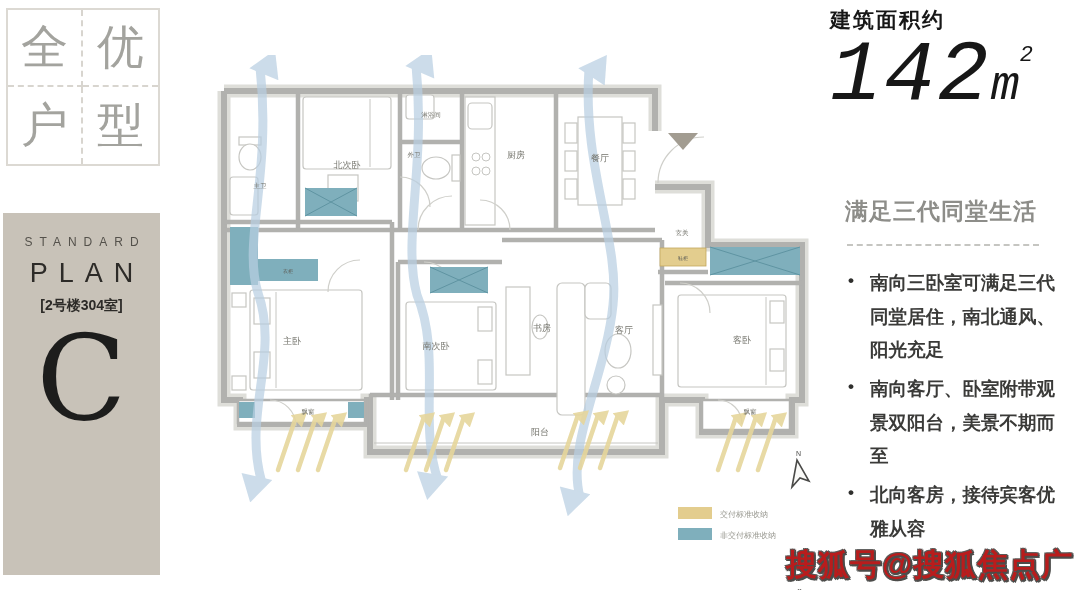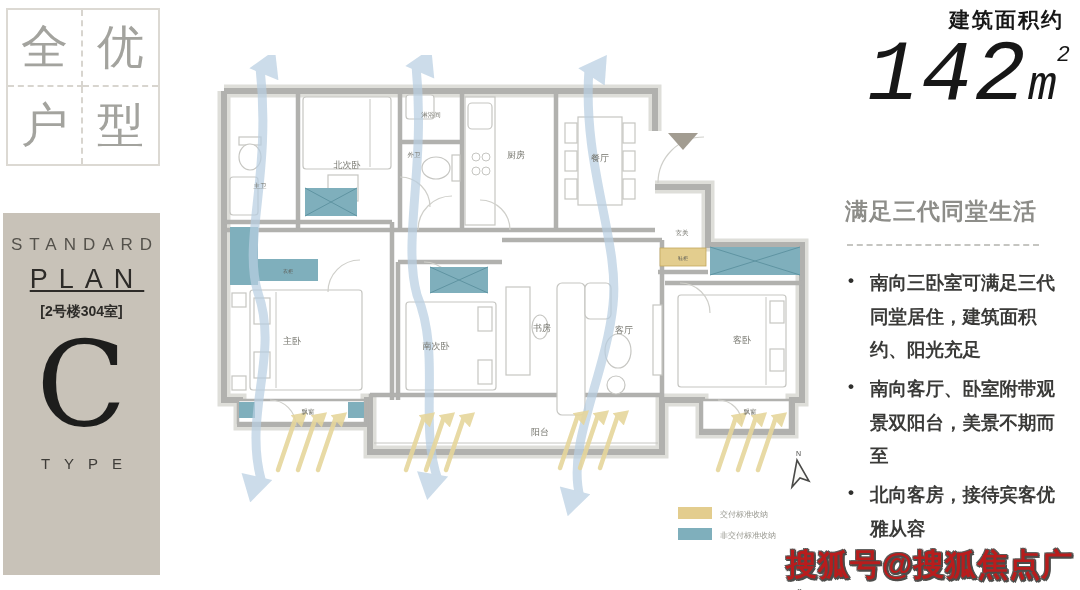--- a/index.html
+++ b/index.html
@@ -29,7 +29,7 @@
   .std-type { margin-top:8px; font-size:15px; letter-spacing:14px; text-indent:14px; color:#3e3c38; }
 
   
-  #area { left:830px; top:6px; width:240px; text-align:right; color:#171717; }
+  #area { left:830px; top:6px; width:240px; text-align:left; color:#171717; }
   .area-label { font-size:21px; font-weight:700; letter-spacing:2px; padding-right:6px; }
   .area-value { font-family:Liberation Mono, monospace; font-style:italic; line-height:0.95; margin-top:2px; }
   .area-value .num { font-size:86px; letter-spacing:2px; }

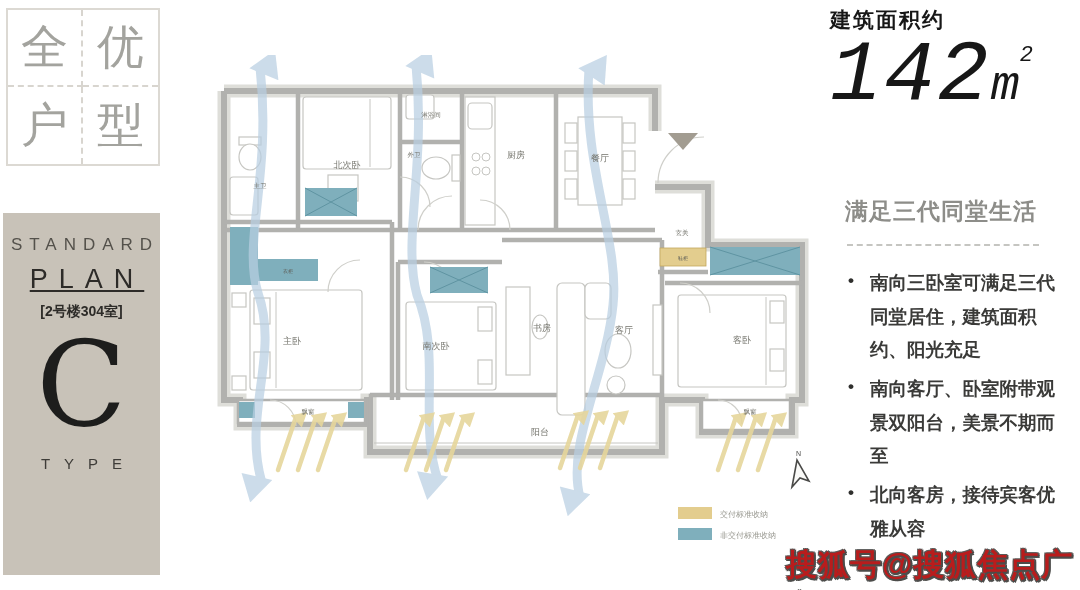--- a/index.html
+++ b/index.html
@@ -20,7 +20,7 @@
   
   #std-card { left:3px; top:213px; width:157px; height:362px;
               background:#c8c2b8; text-align:center; color:#44423e; }
-  .std-eyebrow { margin-top:22px; font-size:17px; letter-spacing:7px; color:#54514b; text-indent:7px; }
+  .std-eyebrow { margin-top:22px; font-size:12px; letter-spacing:7px; color:#54514b; text-indent:7px; }
   .std-subtitle { margin-top:13px; font-size:19px; letter-spacing:9px; color:#3e3c38; text-indent:9px; }
   .std-title { margin-top:9px; font-size:27px; letter-spacing:11px; color:#2d2b28; text-indent:11px; font-weight:500;text-decoration:underline; }
   .std-unit { margin-top:8px; font-size:14px; font-weight:700; color:#2d2b28; }

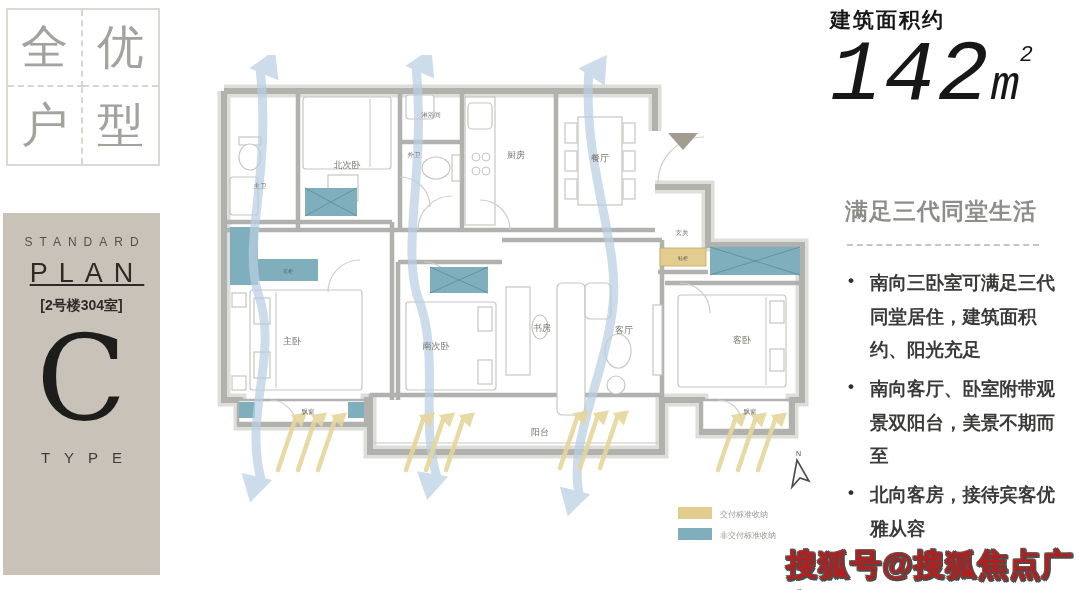--- a/index.html
+++ b/index.html
@@ -22,7 +22,7 @@
               background:#c8c2b8; text-align:center; color:#44423e; }
   .std-eyebrow { margin-top:22px; font-size:12px; letter-spacing:7px; color:#54514b; text-indent:7px; }
   .std-subtitle { margin-top:13px; font-size:19px; letter-spacing:9px; color:#3e3c38; text-indent:9px; }
-  .std-title { margin-top:9px; font-size:27px; letter-spacing:11px; color:#2d2b28; text-indent:11px; font-weight:500;text-decoration:underline; }
+  .std-title { margin-top:9px; font-size:27px; letter-spacing:11px; color:#2d2b28; text-indent:11px; font-weight:500; }
   .std-unit { margin-top:8px; font-size:14px; font-weight:700; color:#2d2b28; }
   .std-letter { margin-top:2px; font-family:"DejaVu Serif", serif; font-size:118px;
                 line-height:1.05; color:#1d1d1c; }

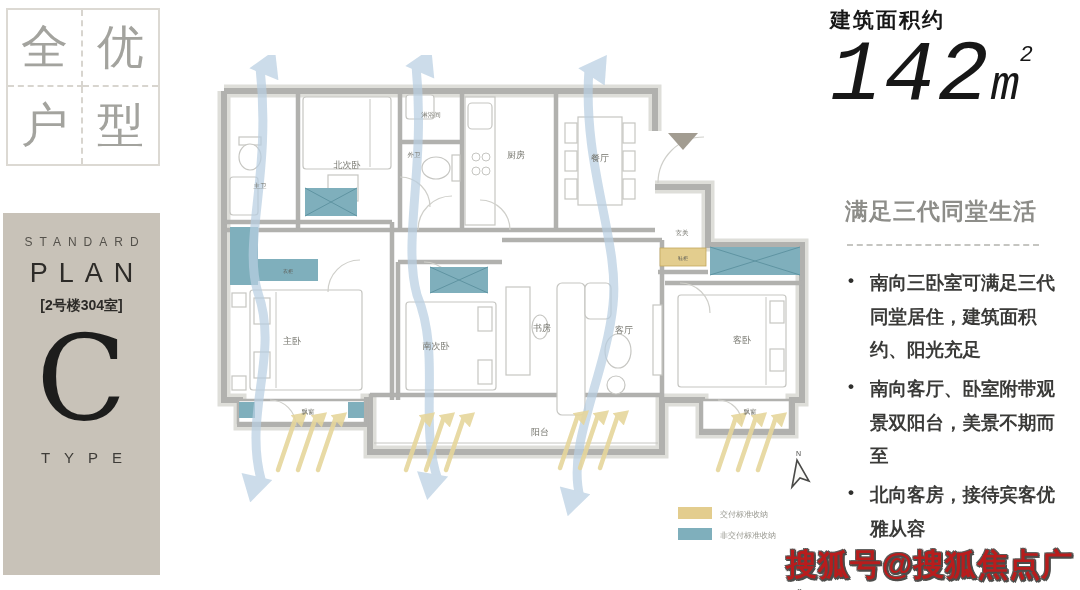--- a/index.html
+++ b/index.html
@@ -94,7 +94,7 @@
   <div class="pt-title">满足三代同堂生活</div>
   <div class="pt-divider"></div>
   <ul class="pt-list">
-    <li>南向三卧室可满足三代同堂居住，建筑面积约、阳光充足</li>
+    <li>南向三卧室可满足三代同堂居住，南北通风、阳光充足</li>
     <li>南向客厅、卧室附带观景双阳台，美景不期而至</li>
     <li>北向客房，接待宾客优雅从容</li>
   </ul>

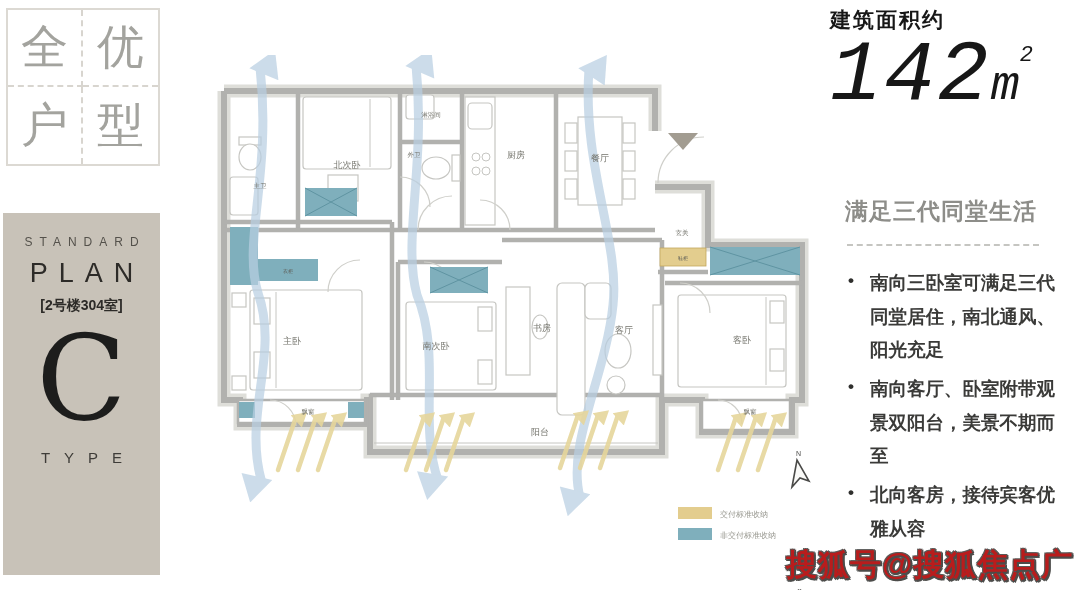--- a/index.html
+++ b/index.html
@@ -80,7 +80,6 @@
   <div class="std-title">PLAN</div>
   <div class="std-unit">[2号楼304室]</div>
   <div class="std-letter">C</div>
-  <div class="std-type">TYPE</div>
 </div>
 
 <div id="area" class="abs">

